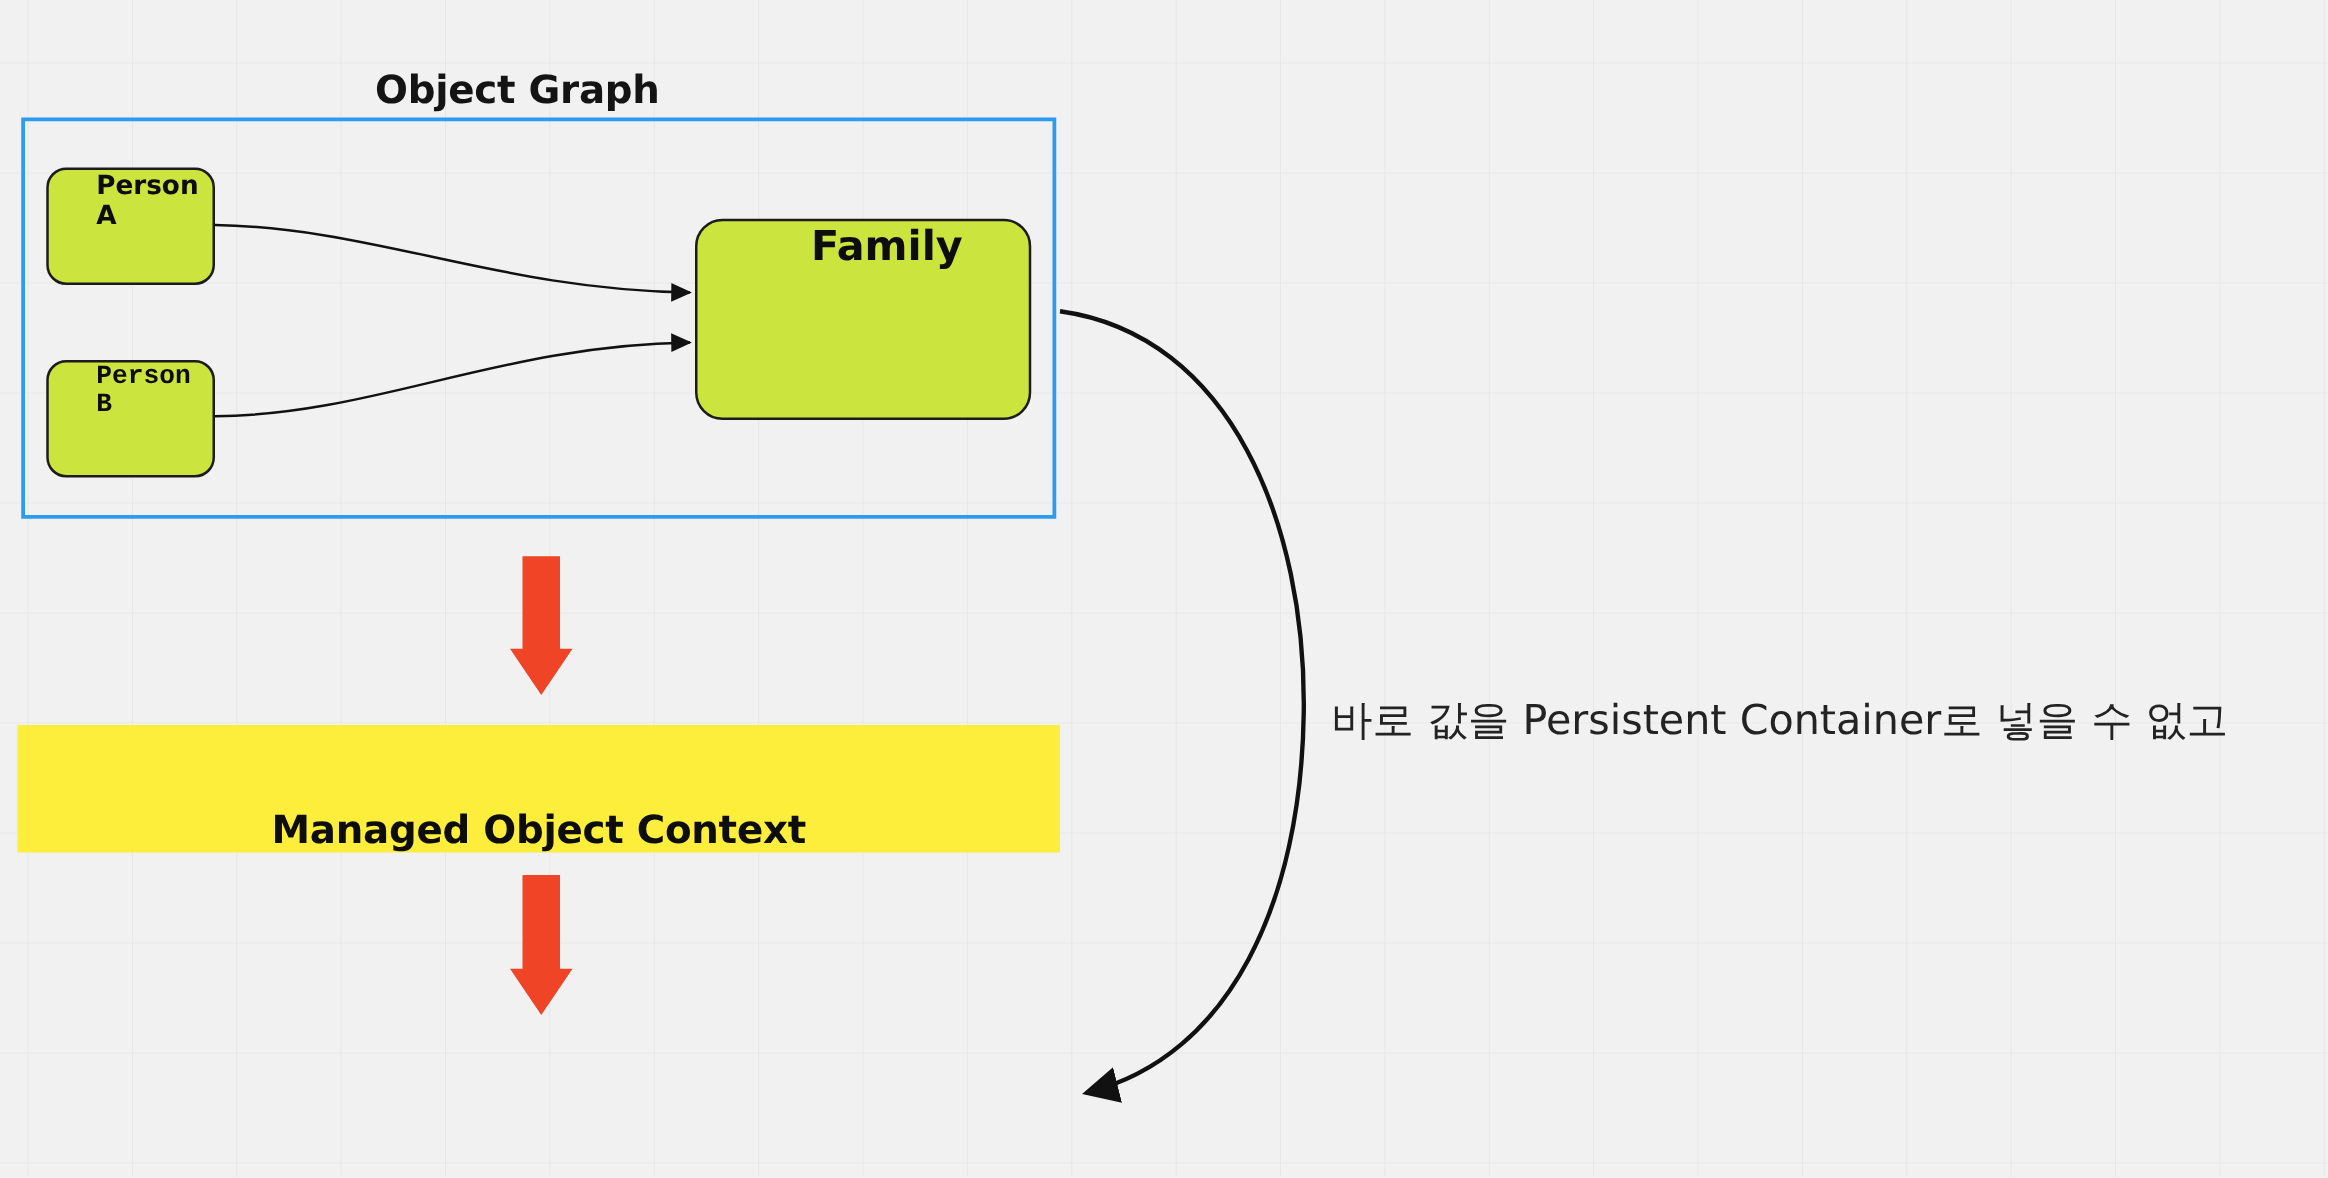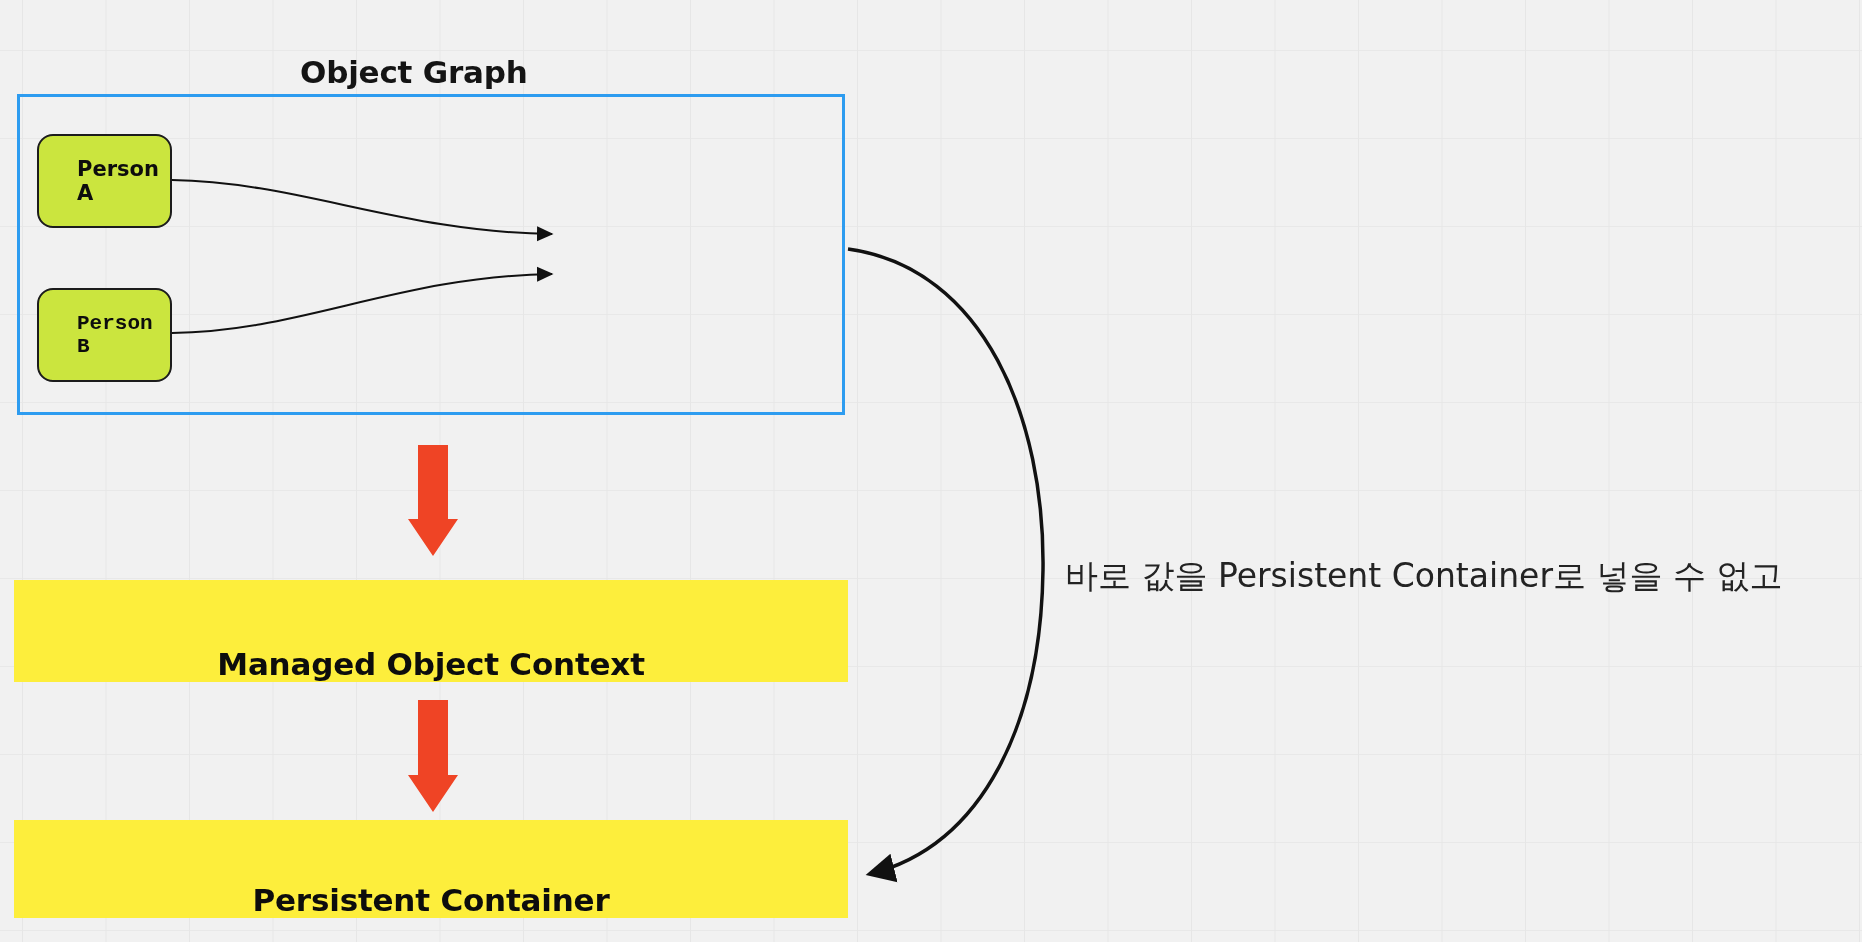--- a/index.html
+++ b/index.html
@@ -52,7 +52,6 @@
     border-radius: 16px;
     box-sizing: border-box;
     display: flex;
-    align-items: center;
     justify-content: center;
     color: #0d0d0d;
     font-weight: bold;

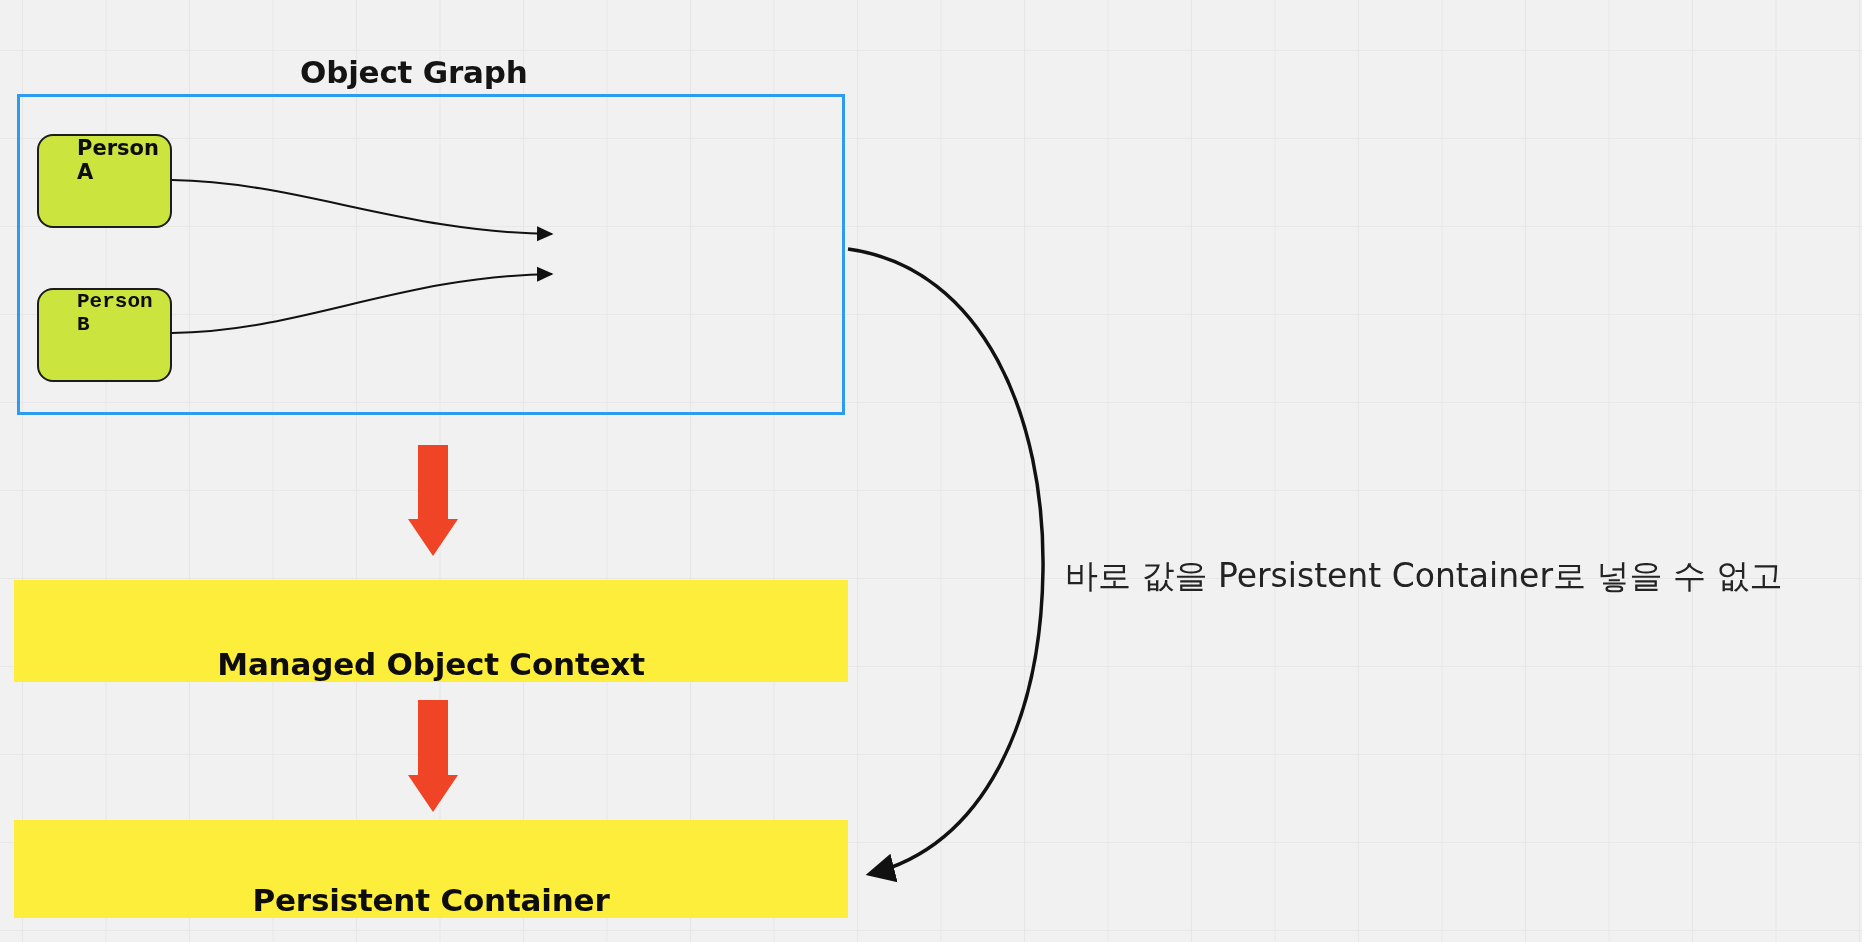--- a/index.html
+++ b/index.html
@@ -142,6 +142,9 @@
     <span>Person B</span>
   </div>
 
+  <div class="node-green node-family">
+    <span>Family</span>
+  </div>
 
   <div class="bar-yellow bar-moc">
     <span>Managed Object Context</span>

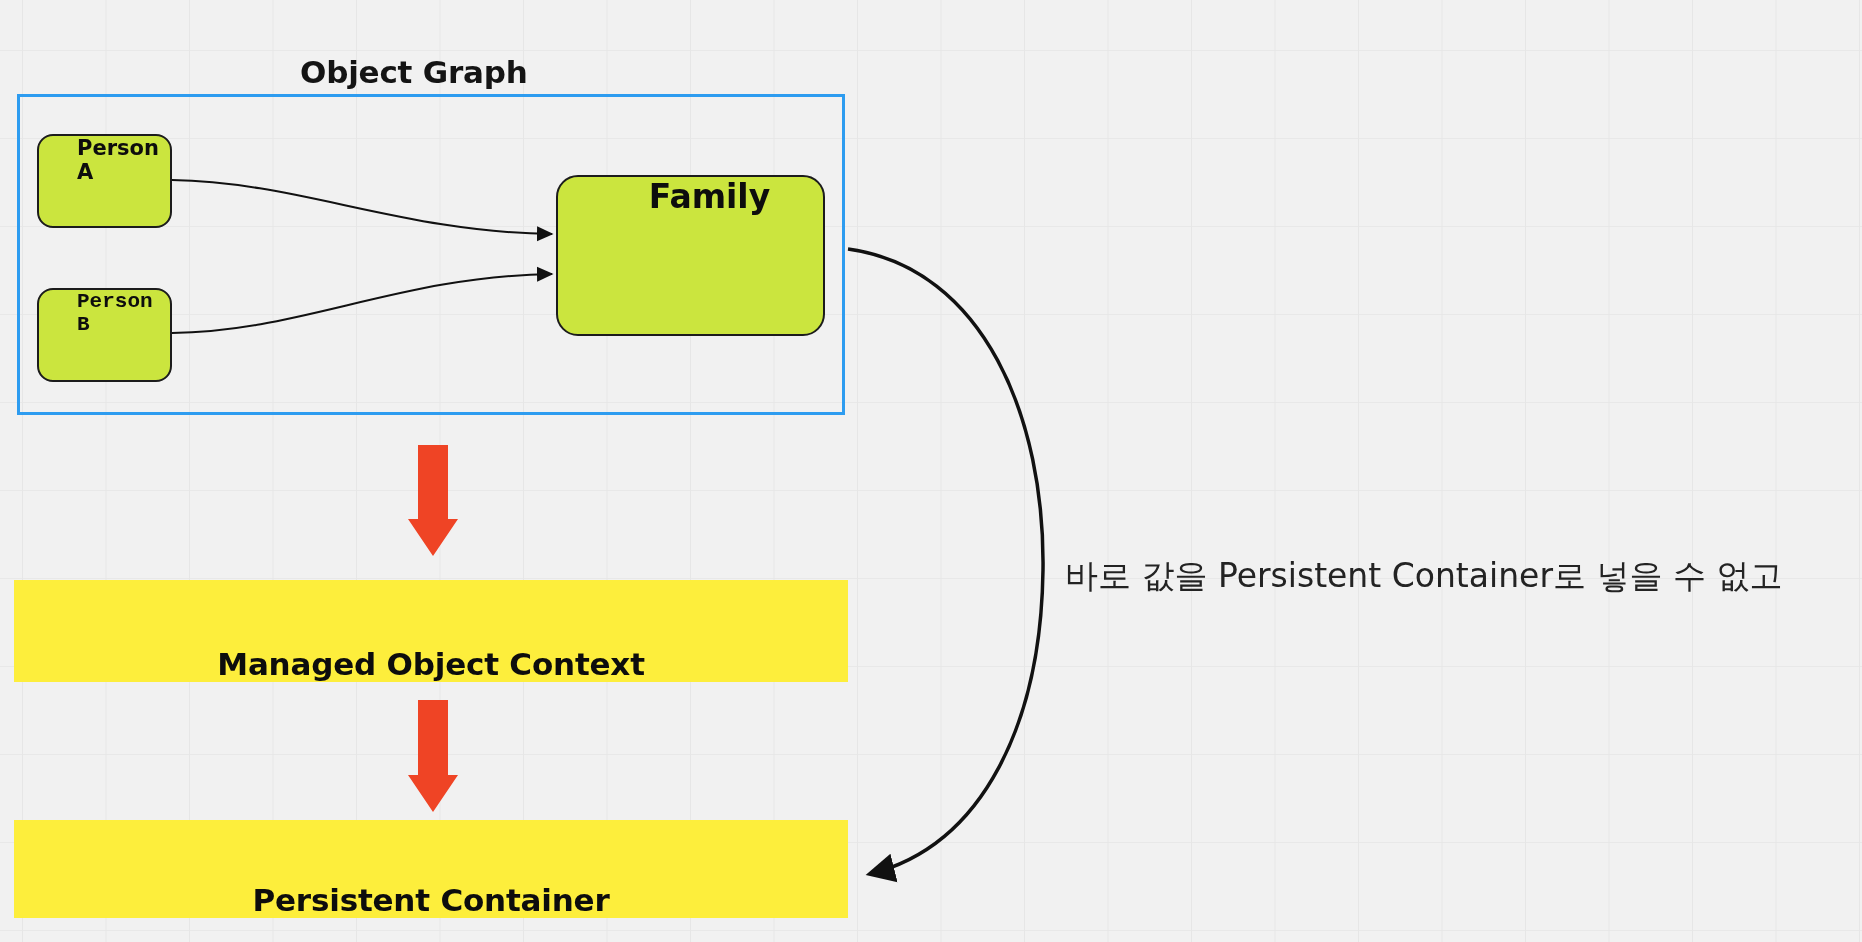--- a/index.html
+++ b/index.html
@@ -150,9 +150,6 @@
     <span>Managed Object Context</span>
   </div>
 
-  <div class="bar-yellow bar-pc">
-    <span>Persistent Container</span>
-  </div>
 
   <svg class="svg-layer" viewBox="0 0 1862 942" xmlns="http://www.w3.org/2000/svg">
     <defs>

